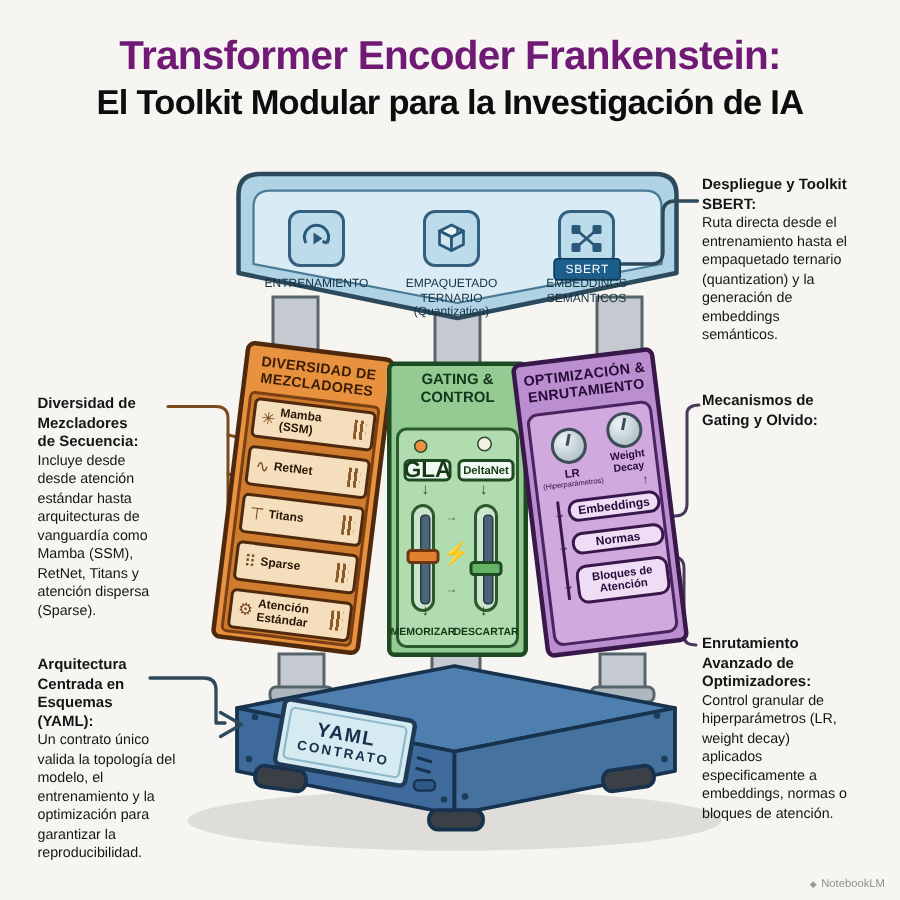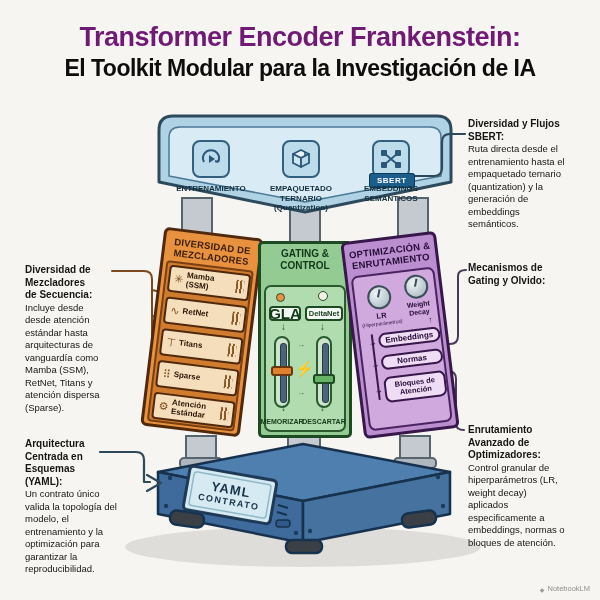--- a/index.html
+++ b/index.html
@@ -258,7 +258,7 @@
   </div>
 
   <div class="abs ann" style="left:468px;top:118px;width:125px">
-    <div class="hd" data-bind="annotations.0.heading">Diversidad y Flujos
+    <div class="hd" data-bind="annotations.0.heading">Despliegue y Toolkit
 SBERT:</div>
     <div class="bd" data-bind="annotations.0.body">Ruta directa desde el
 entrenamiento hasta el

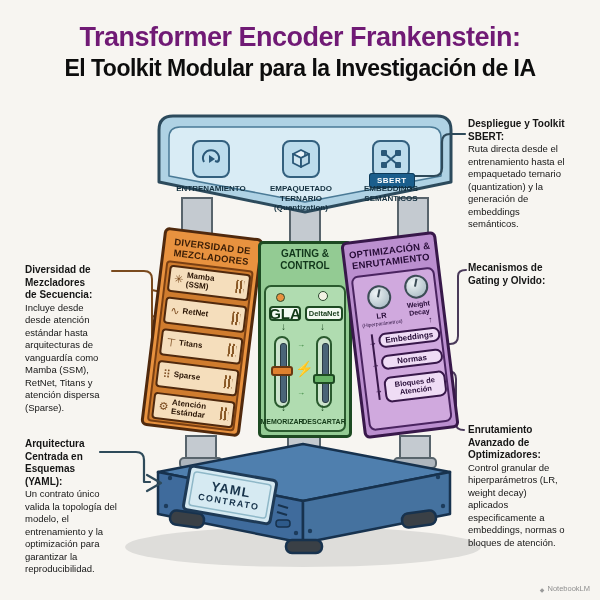--- a/index.html
+++ b/index.html
@@ -12,7 +12,7 @@
   
   .tile{width:38px;height:38px;background:#bcdcec;border:2px solid #33607e;border-radius:8px;display:flex;align-items:center;justify-content:center;box-sizing:border-box}
   .tp-label{font-weight:bold;font-size:8px;line-height:9.5px;color:#14303f;text-align:center}
-  .badge{background:#1b5e8c;color:#fff;font-weight:bold;font-size:8px;line-height:8px;padding:2px 7px;border-radius:3px;border:1.5px solid #0e3a58;letter-spacing:.5px}
+  .badge{background:#1b5e8c;color:#fff;font-weight:normal;font-size:8px;line-height:8px;padding:2px 7px;border-radius:3px;border:1.5px solid #0e3a58;letter-spacing:.5px}
   
   .mod-o{left:152px;top:232px;width:100px;height:200px;background:#e8923f;border:3px solid #50290d;border-radius:6px;transform:rotate(7deg);box-sizing:border-box}
   .o-head{left:0;top:5px;width:94px;text-align:center;font-weight:bold;font-size:9.5px;line-height:11px;color:#3a1d06;letter-spacing:.2px}

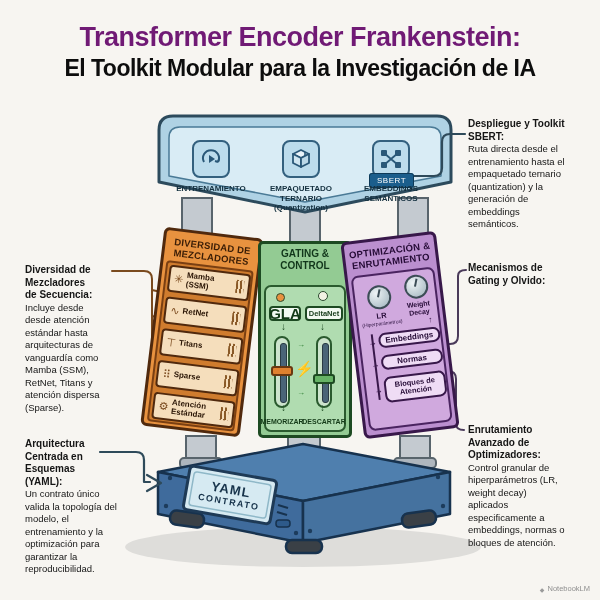--- a/index.html
+++ b/index.html
@@ -11,7 +11,7 @@
   .art{left:0;top:0;width:600px;height:600px}
   
   .tile{width:38px;height:38px;background:#bcdcec;border:2px solid #33607e;border-radius:8px;display:flex;align-items:center;justify-content:center;box-sizing:border-box}
-  .tp-label{font-weight:bold;font-size:8px;line-height:9.5px;color:#14303f;text-align:center}
+  .tp-label{font-weight:normal;font-size:8px;line-height:9.5px;color:#14303f;text-align:center}
   .badge{background:#1b5e8c;color:#fff;font-weight:normal;font-size:8px;line-height:8px;padding:2px 7px;border-radius:3px;border:1.5px solid #0e3a58;letter-spacing:.5px}
   
   .mod-o{left:152px;top:232px;width:100px;height:200px;background:#e8923f;border:3px solid #50290d;border-radius:6px;transform:rotate(7deg);box-sizing:border-box}

